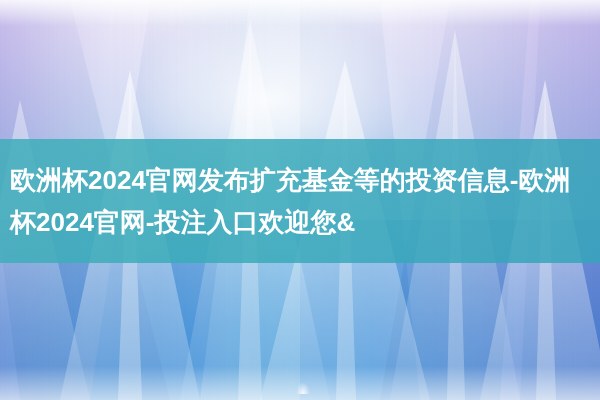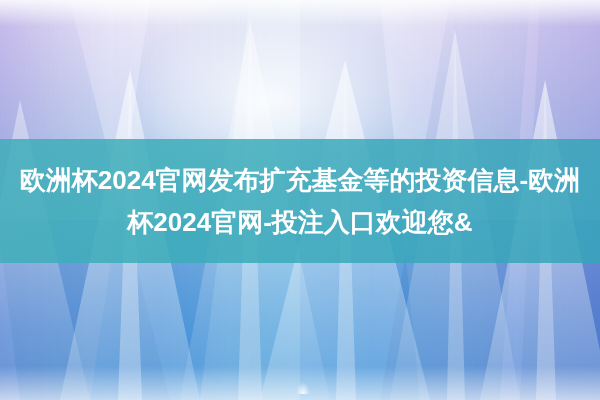--- a/index.html
+++ b/index.html
@@ -125,7 +125,7 @@
     width: 100%;
     padding: 0 10px;
     box-sizing: border-box;
-    text-align: center;
+    text-align: left;
     color: #ffffff;
     font-size: 26px;
     font-weight: bold;

